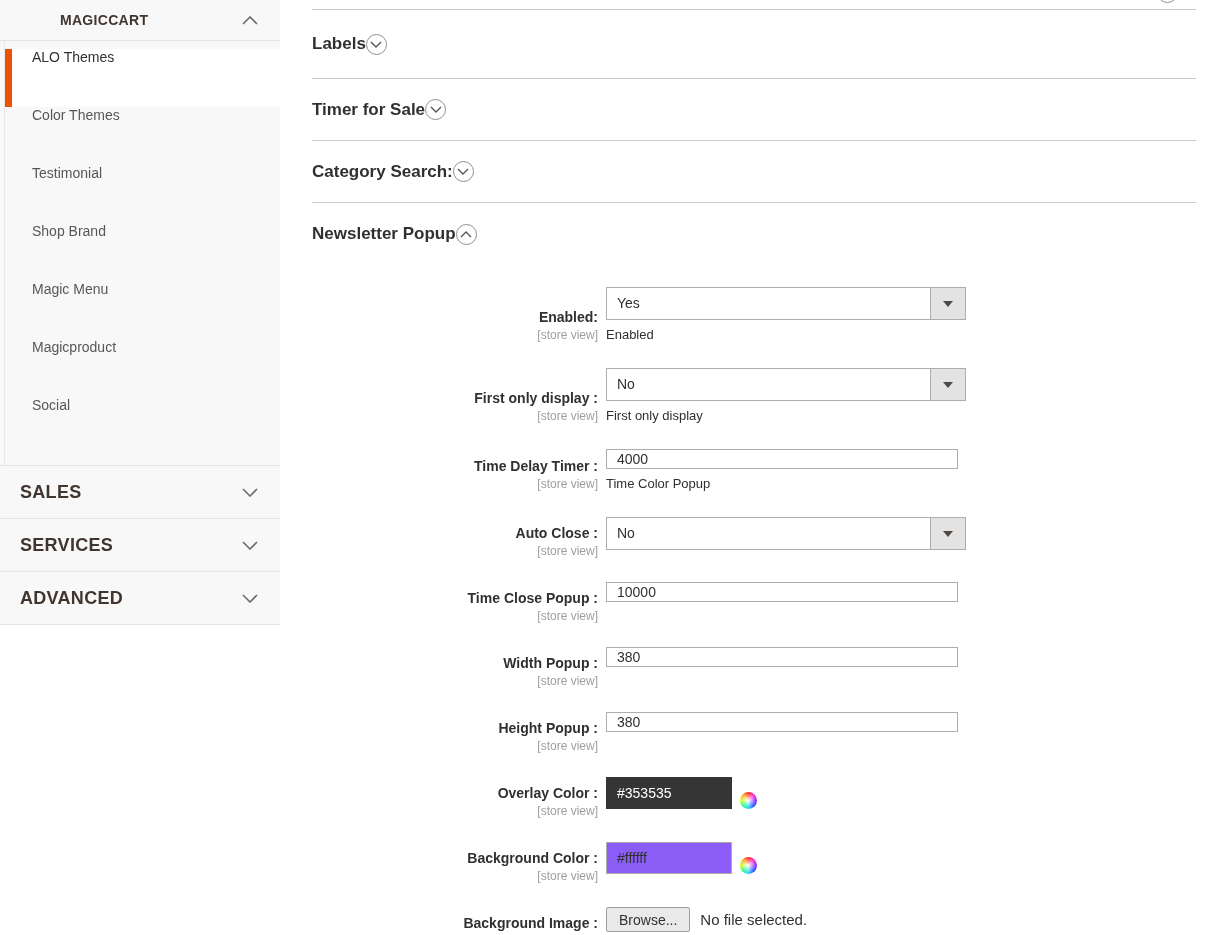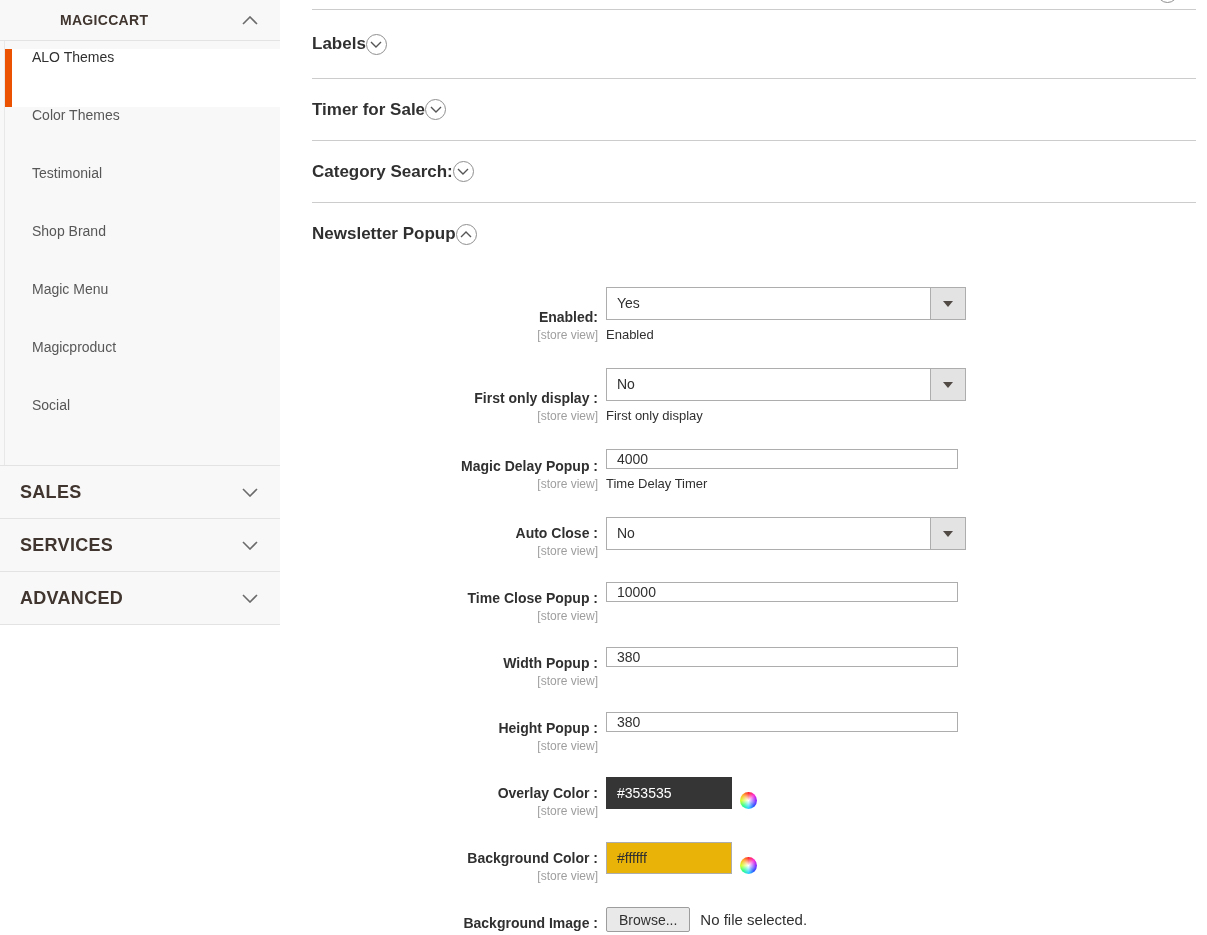--- a/index.html
+++ b/index.html
@@ -210,7 +210,7 @@
 
       <div class="form-row has-note">
         <div class="label-col">
-          <span class="field-label">Magic Delay Popup :</span>
+          <span class="field-label">Time Delay Timer :</span>
           <span class="scope">[store view]</span>
         </div>
         <div class="field-col">

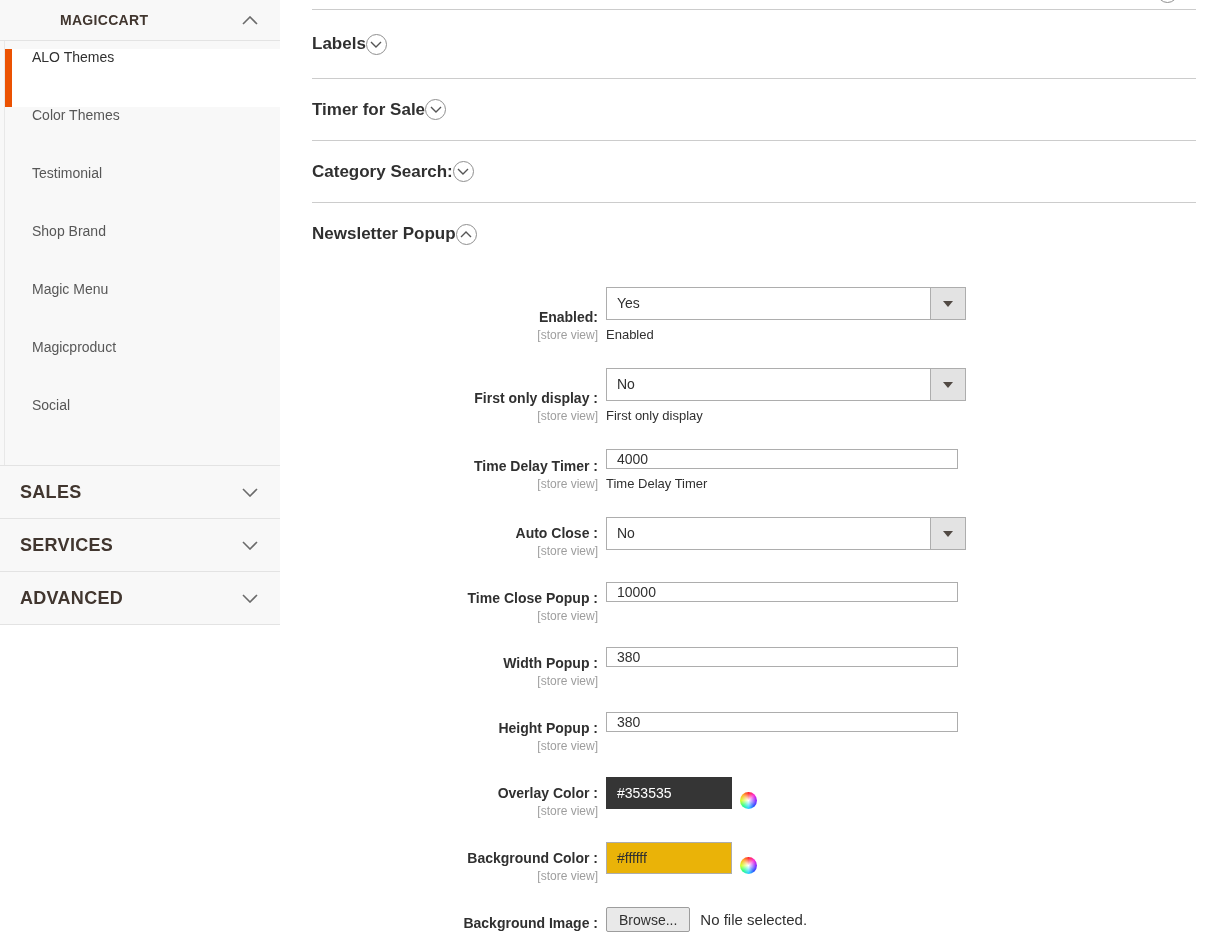--- a/index.html
+++ b/index.html
@@ -215,7 +215,7 @@
         </div>
         <div class="field-col">
           <input type="text" class="text-input" value="4000" style="">
-          <div class="note">Time Delay Timer</div>
+          <div class="note">Time Color Popup</div>
         </div>
       </div>
 

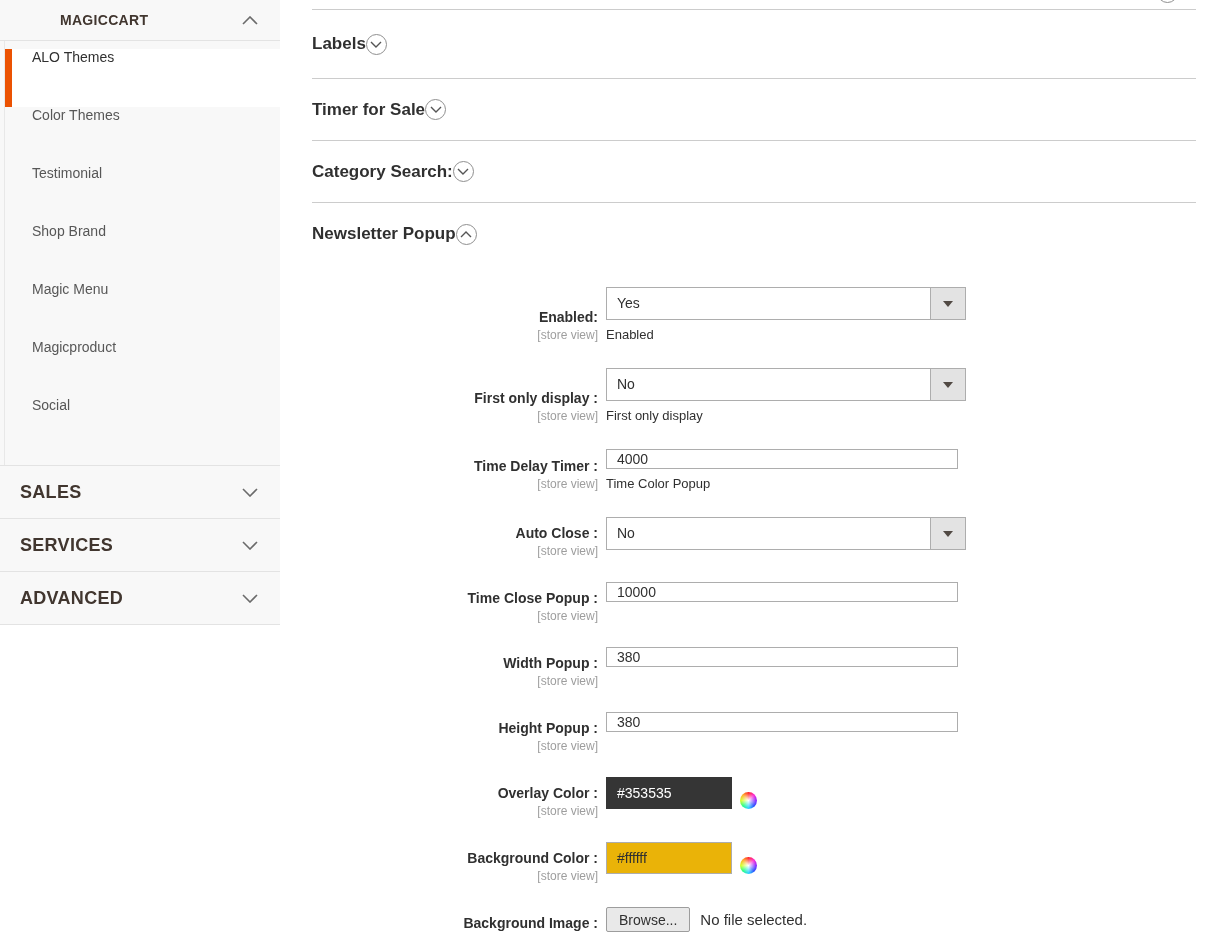--- a/index.html
+++ b/index.html
@@ -57,7 +57,7 @@
   .color-input { width:126px; height:32px; border:1px solid #adadad;
     font-family:"Liberation Sans", sans-serif; font-size:14px; padding:0 10px; }
   .color-input.dark { background:#353535; color:#fff; border-color:#353535; }
-  .color-input.light { background:#eab308; color:#303030; }
+  .color-input.light { background:#8b5cf6; color:#303030; }
   .color-wheel { width:17px; height:17px; border-radius:50%; margin-left:8px; cursor:pointer;
     background:radial-gradient(circle at 50% 50%, #fff 0%, rgba(255,255,255,.55) 28%, rgba(255,255,255,0) 62%),
       conic-gradient(#ff2d2d,#ff2dd4,#8a2dff,#2d55ff,#2dd4ff,#2dff8a,#d4ff2d,#ffb02d,#ff2d2d); }

